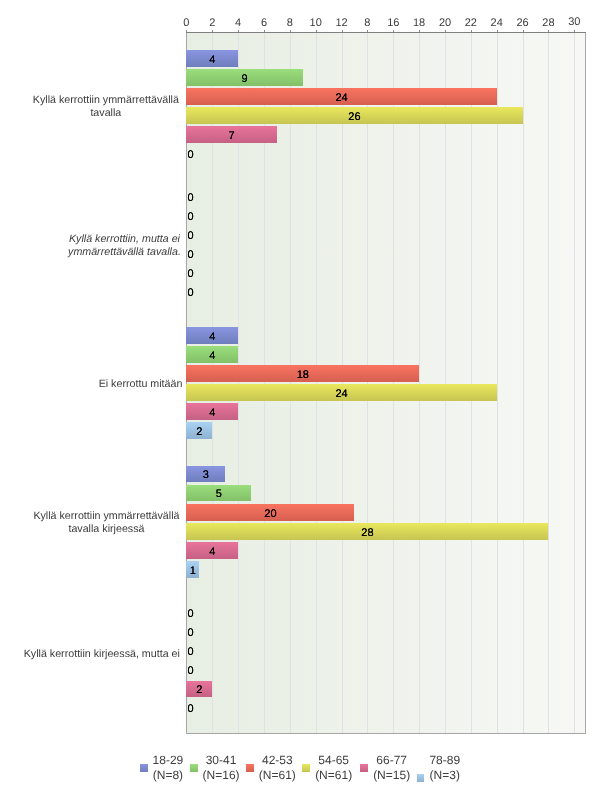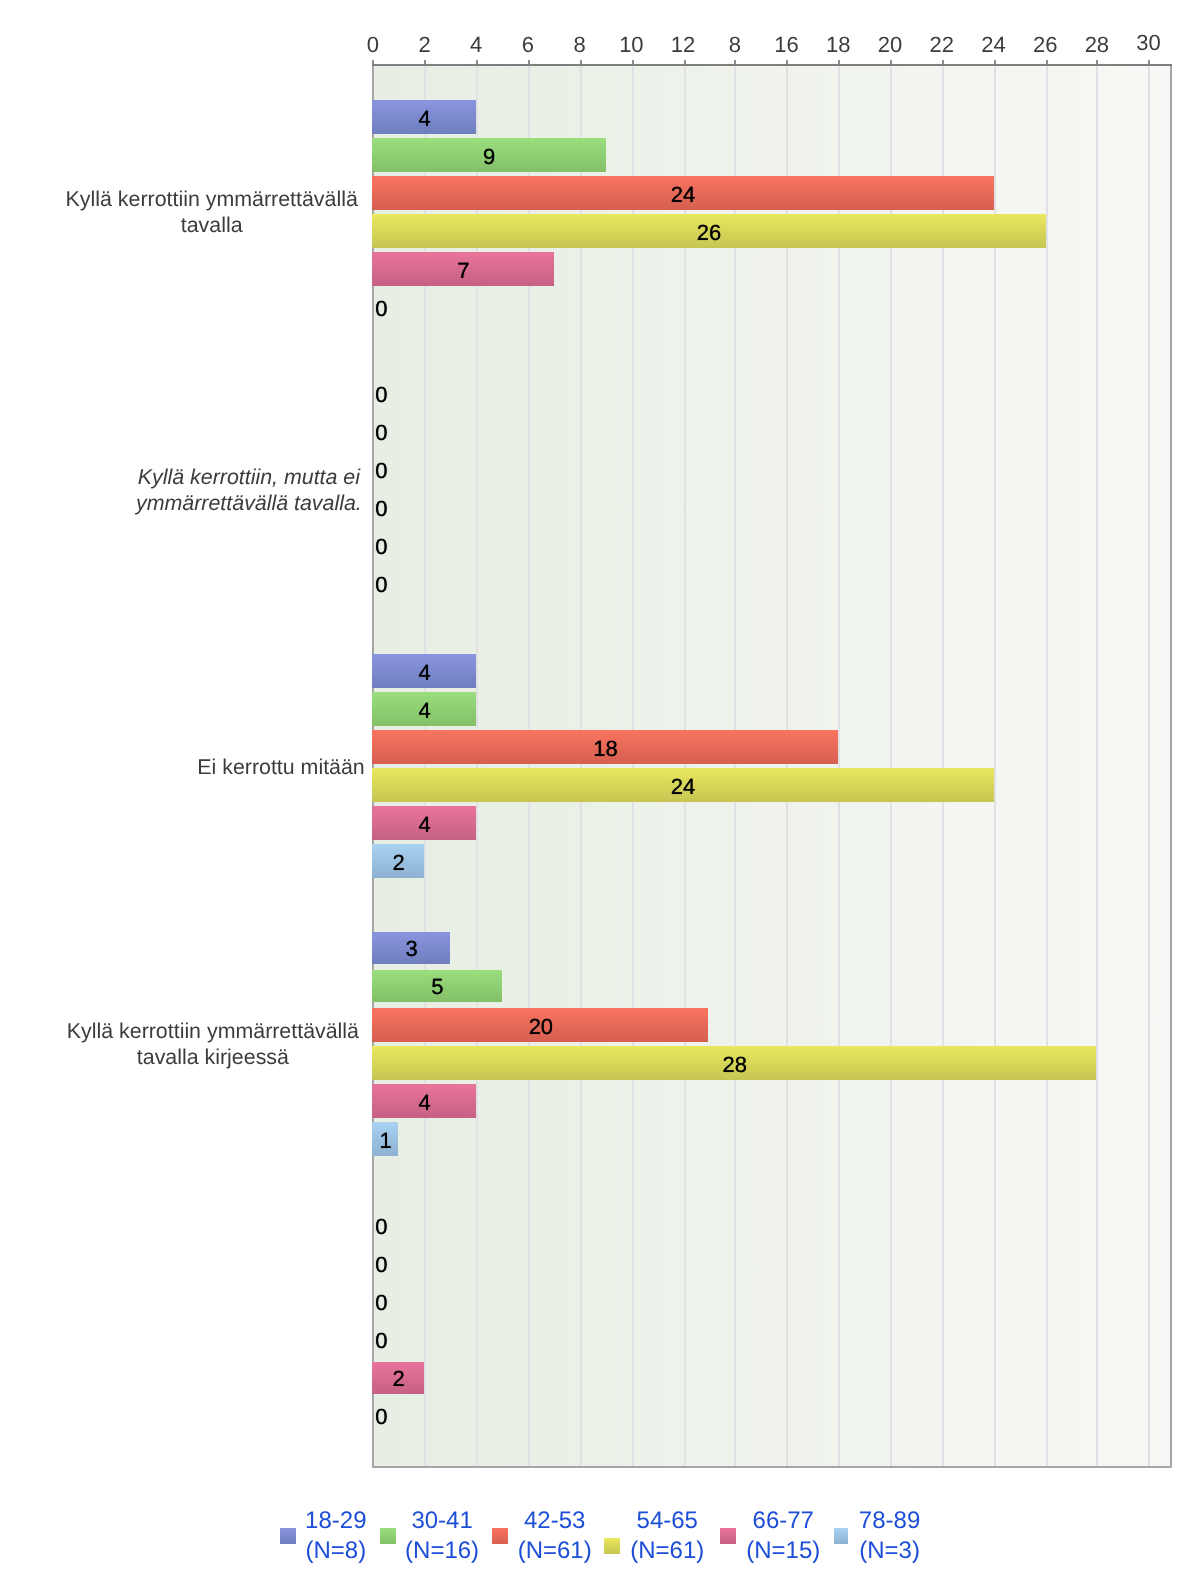--- a/index.html
+++ b/index.html
@@ -107,6 +107,7 @@
       </div>
       <div class="catlabel" style="top: 648.35px; left: 0px; width: 179.9px; display: flex; justify-content: flex-end;">
         <div style="width: max-content; text-align: center;">
+          <span>Kyllä kerrottiin kirjeessä, mutta ei</span>
         </div>
       </div>
     </div>

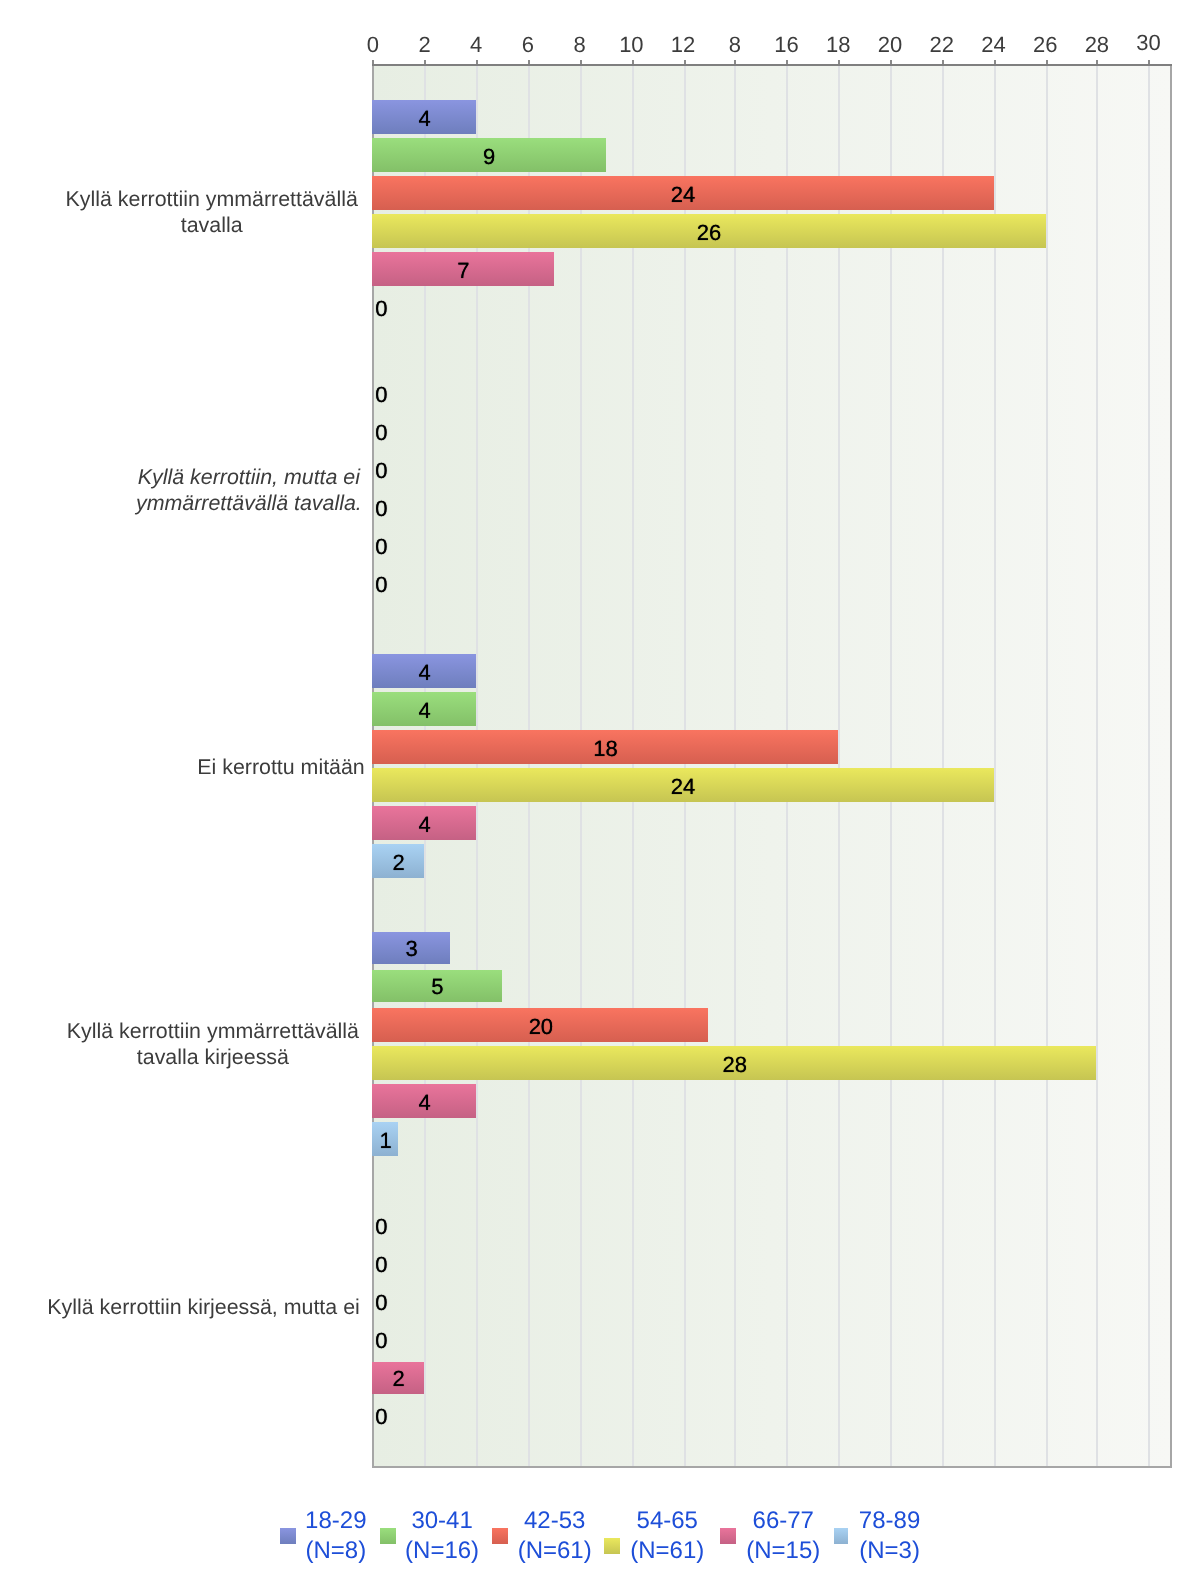--- a/index.html
+++ b/index.html
@@ -20,7 +20,7 @@
   .barval{position:absolute;font-size:11px;color:#000000;white-space:nowrap;text-shadow:0 0 0.4px #000;}
   .catlabel{position:absolute;font-size:10.7px;color:#3c3c3c;line-height:13px;}
   .catlabel span{display:block;text-align:center;}
-  .legend{position:absolute;font-size:12px;color:#1d4ed8;line-height:14.9px;}
+  .legend{position:absolute;font-size:12px;color:#404040;line-height:14.9px;}
 </style>
 </head>
 <body>

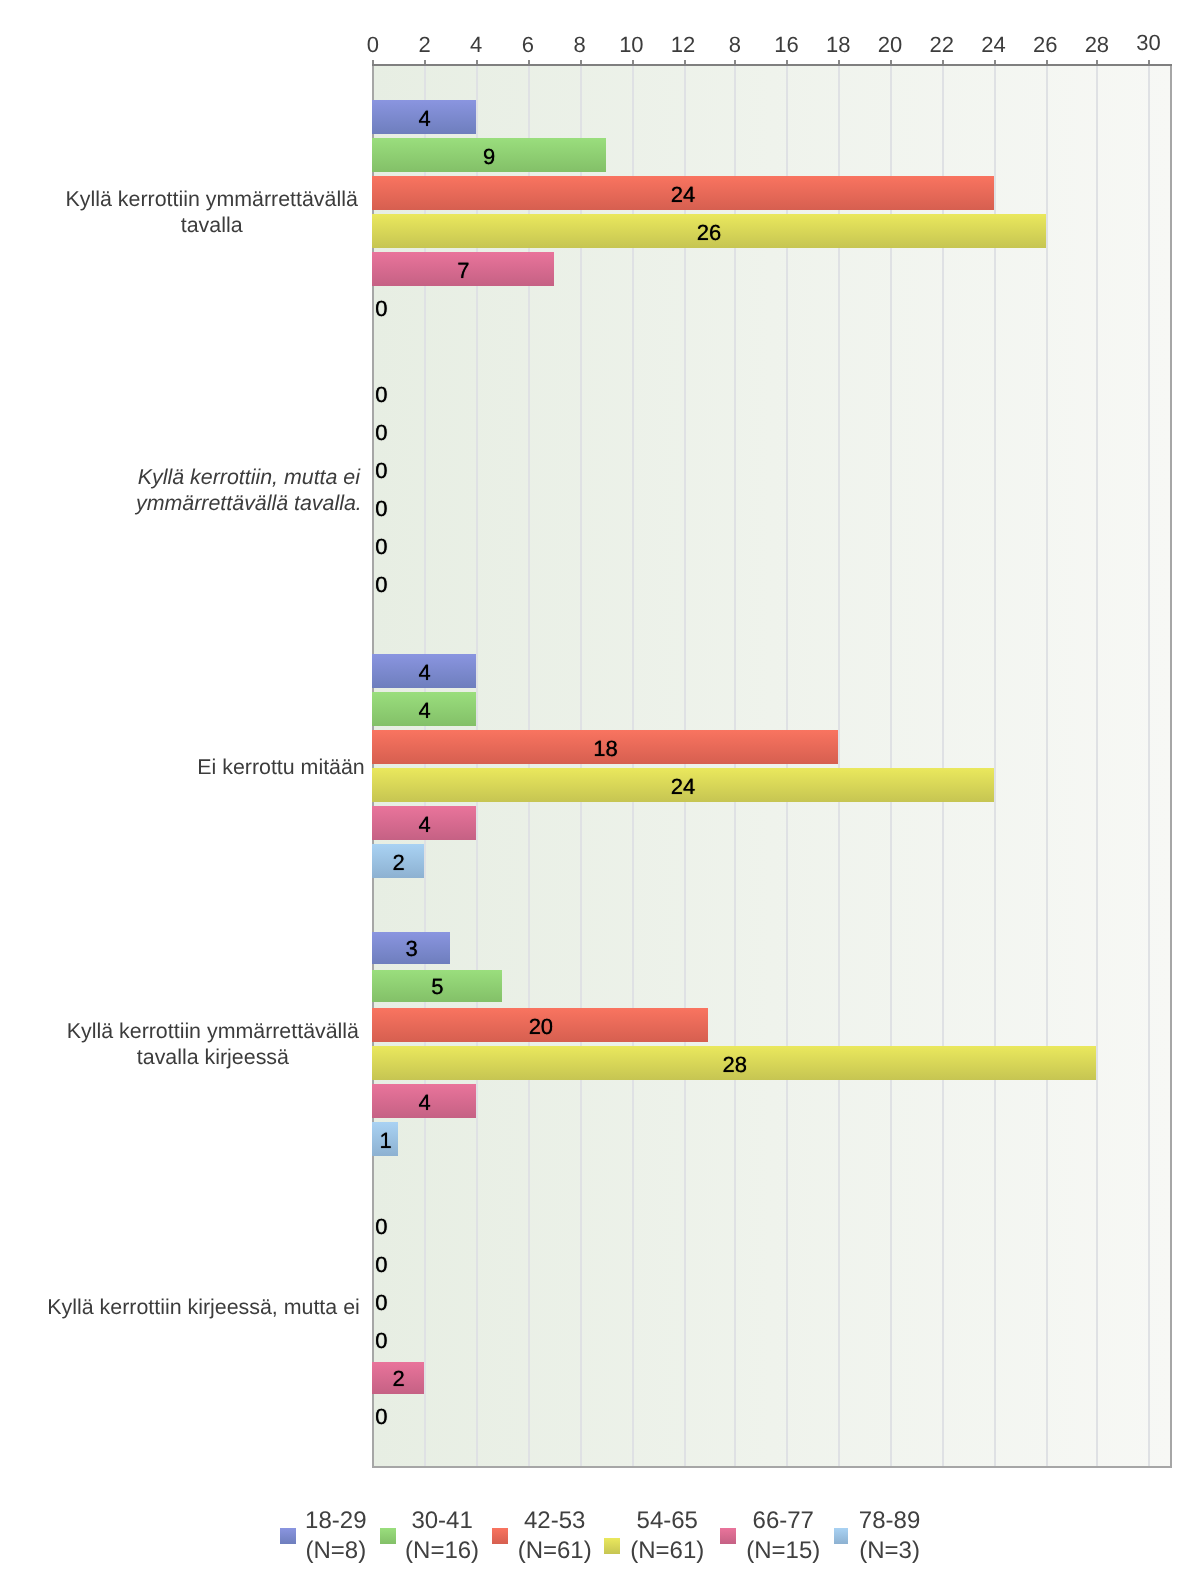--- a/index.html
+++ b/index.html
@@ -183,7 +183,7 @@
           <div>(N=61)</div>
         </div>
       </div>
-      <div style="display: flex; align-items: center; margin-left: 3.3px; margin-right: 5px;">
+      <div style="display: flex; align-items: flex-start; margin-left: 3.3px; margin-right: 5px;">
         <div style="width: 7.7px; height: 8.1px; margin-top: 11.2px; background: linear-gradient(rgb(234, 232, 93) 0%, rgb(198, 197, 82) 100%); margin-right: 5px; flex: 0 0 auto;"></div>
         <div style="text-align: center;">
           <div>54-65</div>

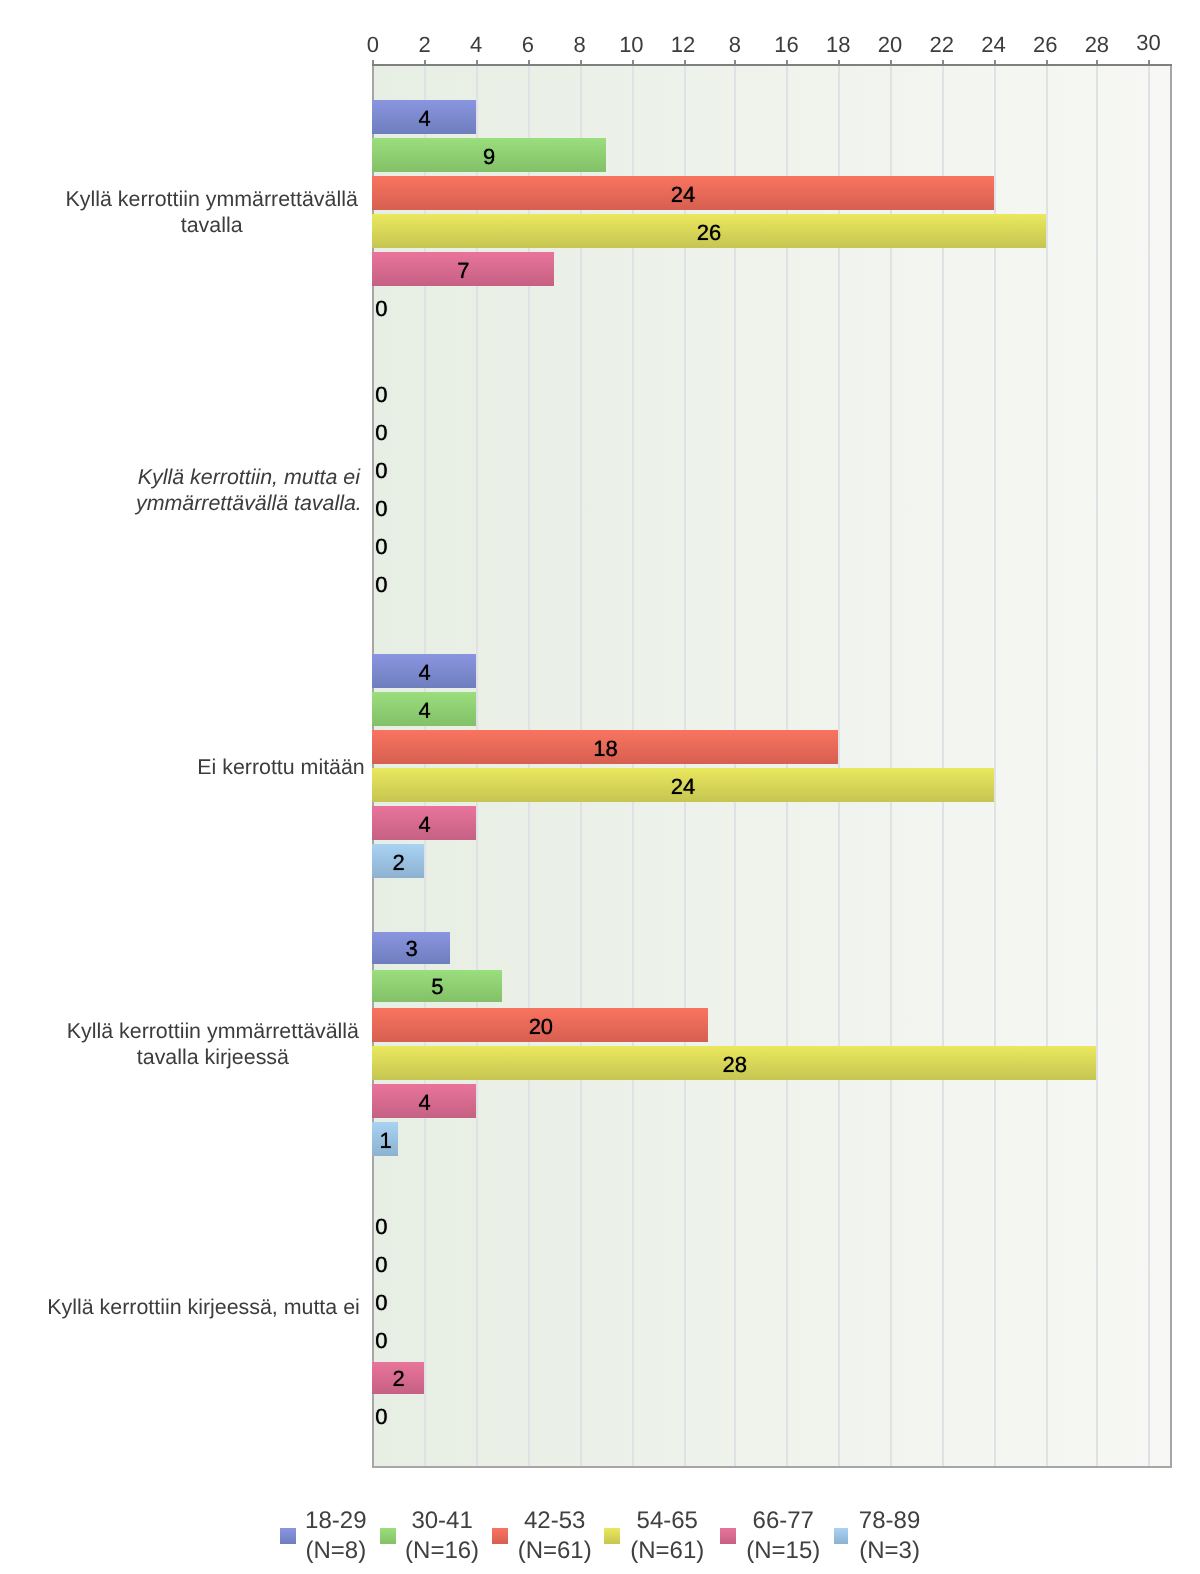--- a/index.html
+++ b/index.html
@@ -197,7 +197,7 @@
           <div>(N=15)</div>
         </div>
       </div>
-      <div style="display: flex; align-items: flex-start; margin-left: 3.3px; margin-right: 3.3px;">
+      <div style="display: flex; align-items: flex-end; margin-left: 3.3px; margin-right: 3.3px;">
         <div style="width: 7.7px; height: 8.1px; margin-top: 11.2px; background: linear-gradient(rgb(169, 210, 243) 0%, rgb(141, 177, 209) 100%); margin-right: 5px; flex: 0 0 auto;"></div>
         <div style="text-align: center;">
           <div>78-89</div>

